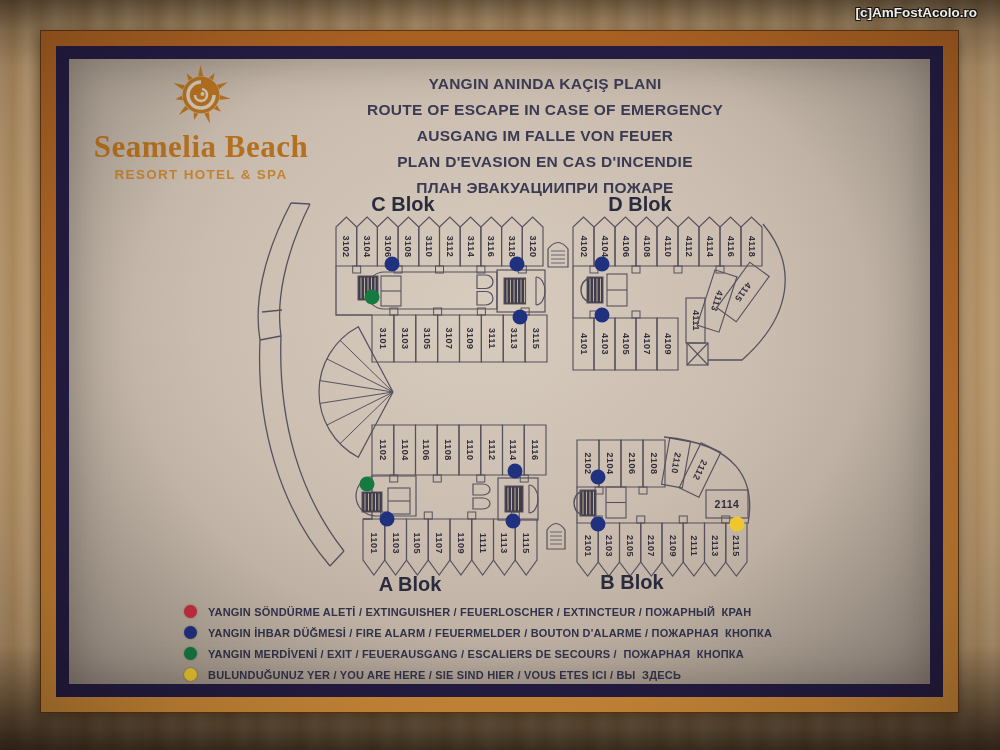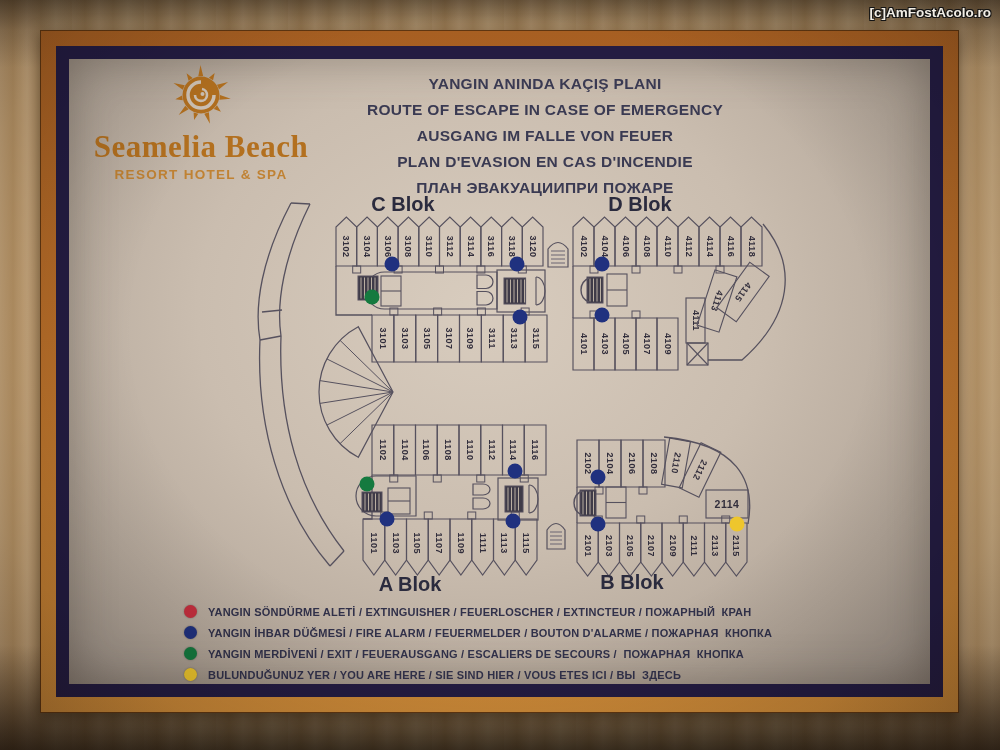--- a/index.html
+++ b/index.html
@@ -12,7 +12,7 @@
       #c6a376;}
   .vignette{position:absolute;inset:0;pointer-events:none;z-index:60;
     background:radial-gradient(ellipse at 50% 44%, rgba(0,0,0,0) 52%, rgba(0,0,0,.16) 78%, rgba(20,10,5,.42) 100%);}
-  .watermark{position:absolute;top:5px;right:9px;z-index:70;font-size:13.5px;font-weight:bold;color:#f2eee6;
+  .watermark{position:absolute;top:5px;right:23px;z-index:70;font-size:13.5px;font-weight:bold;color:#f2eee6;
     text-shadow:1px 1px 0 #141414,-1px -1px 0 #141414,1px -1px 0 #141414,-1px 1px 0 #141414;}
   .board{position:absolute;left:40px;top:30px;width:917px;height:681px;
     background:linear-gradient(180deg,#a75f22 0%,#b86e29 45%,#cd8a38 100%);

